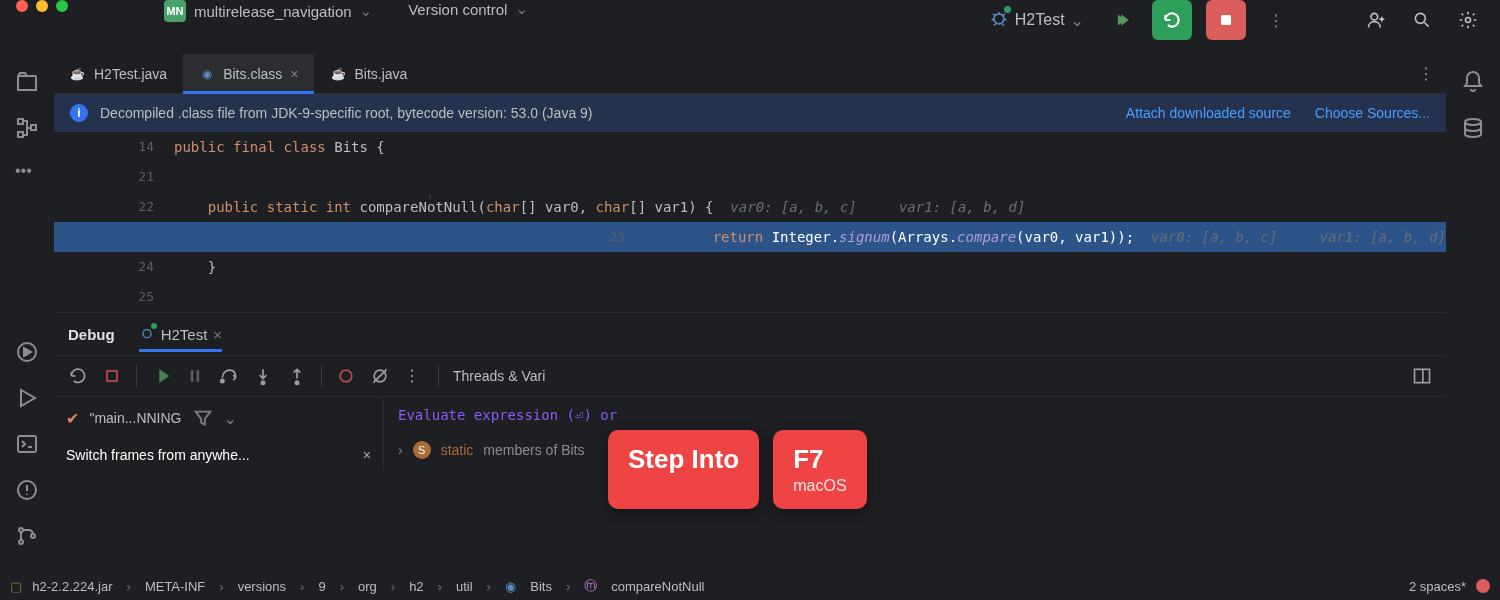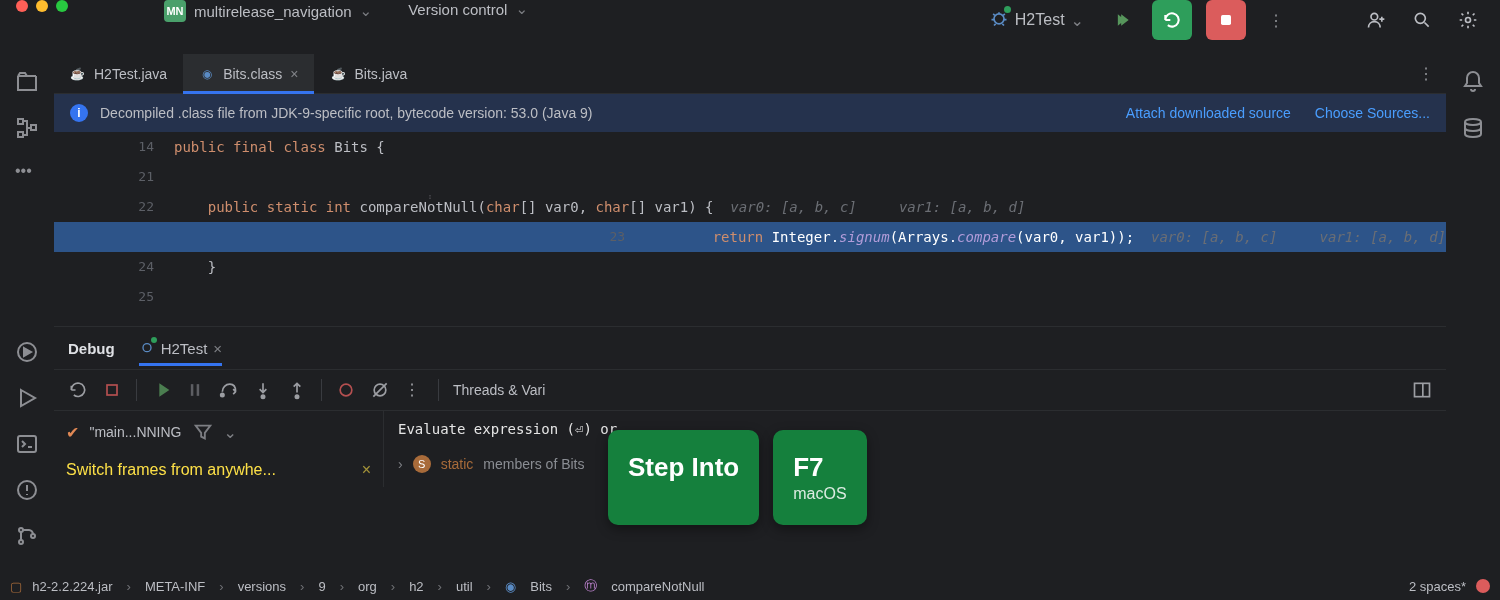--- a/index.html
+++ b/index.html
@@ -68,7 +68,7 @@
 .hint { color: #6b6e74; font-style: italic; margin-top: 27px; }
 .caret { position: absolute; left: 375px; top: 47px; width: 2px; height: 20px; color: #bcbec4; }
 
-.debug-panel { margin-top: 14px; border-top: 1px solid #2b2d30; display: flex; flex-direction: column; }
+.debug-panel { border-top: 1px solid #2b2d30; display: flex; flex-direction: column; }
 .debug-tabs { height: 42px; display: flex; align-items: center; gap: 24px; padding: 0 14px; }
 .debug-tab { font-size: 15px; padding: 8px 0; }
 .debug-tab.bold { font-weight: 600; color: #dfe1e5; }

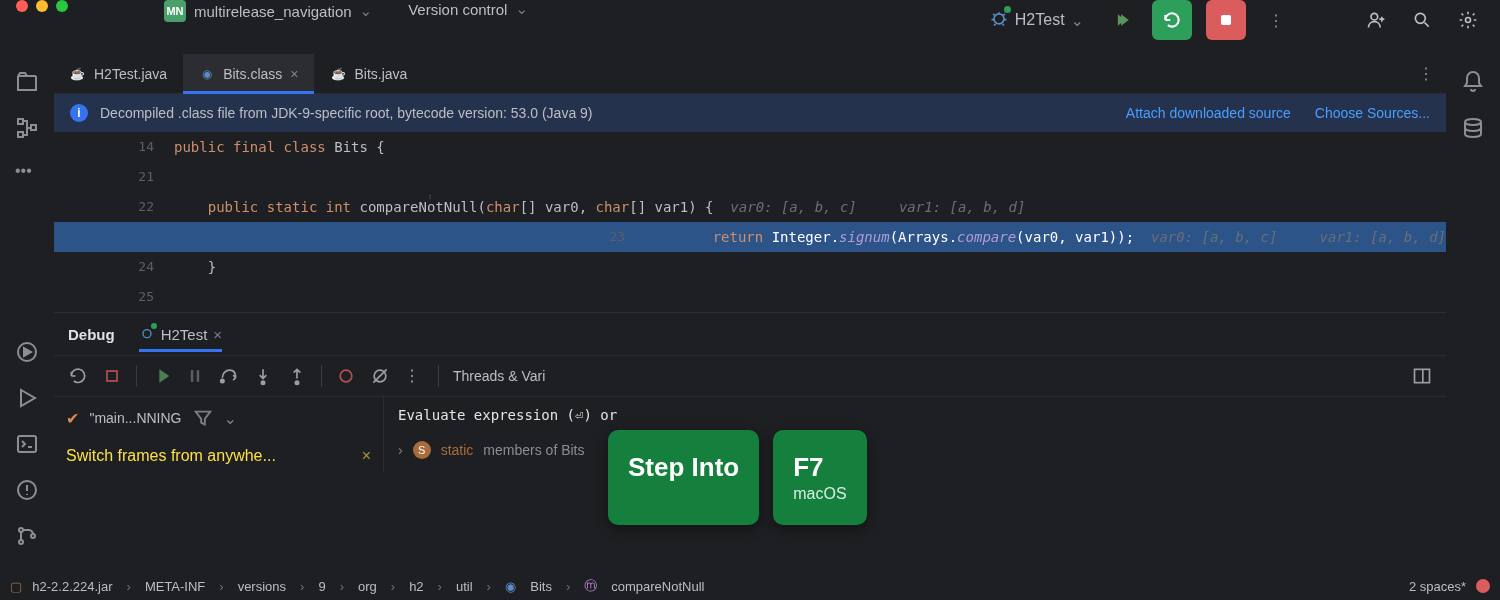--- a/index.html
+++ b/index.html
@@ -88,7 +88,7 @@
 .frame-text { font-size: 14px; }
 .frame-filter { width: 22px; height: 22px; opacity: .6; }
 .vars-col { flex: 1; }
-.vars-input { padding: 10px 14px; color: #e5e5e5; font-family: "Menlo", monospace; font-size: 14px; }
+.vars-input { padding: 10px 14px; color: #8b5cf6; font-family: "Menlo", monospace; font-size: 14px; }
 .frames-switch { display: flex; align-items: center; padding: 8px 12px; font-size: 16px; color: #fde047; }
 .frames-switch .close { margin-left: auto; opacity: .6; }
 .members-row { display: flex; align-items: center; gap: 10px; padding: 8px 14px; font-size: 14px; }

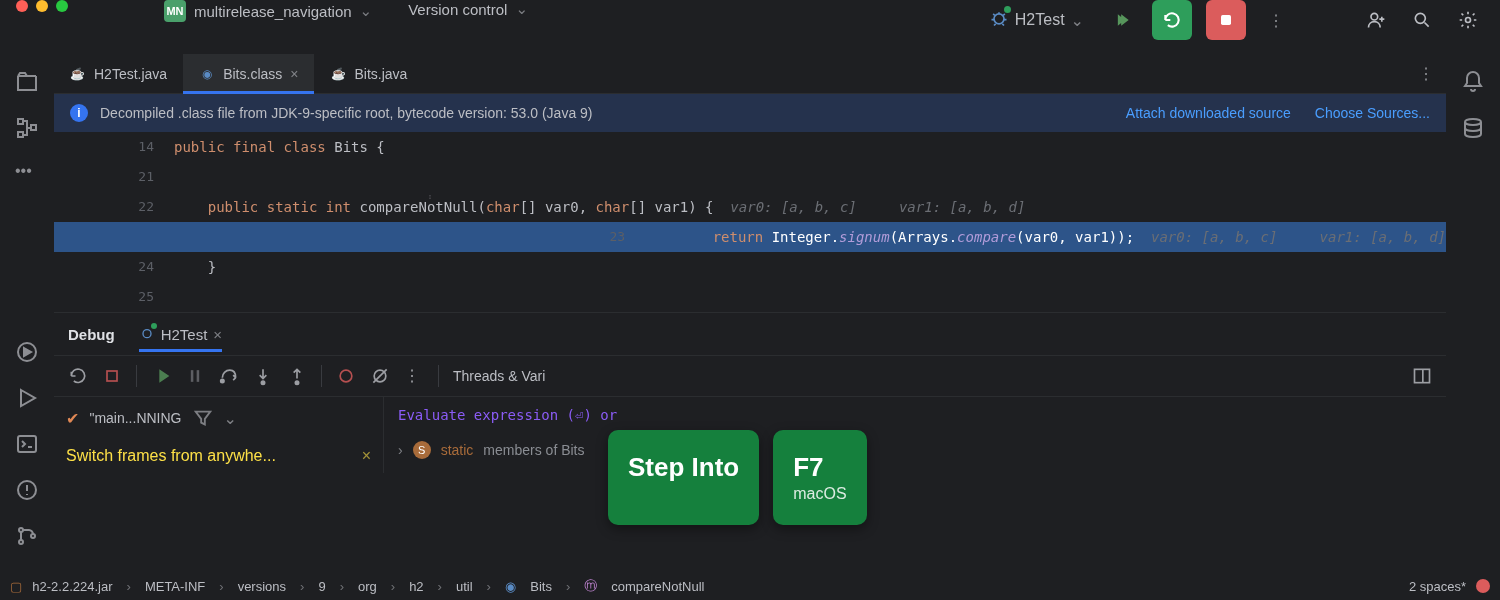--- a/index.html
+++ b/index.html
@@ -89,7 +89,7 @@
 .frame-filter { width: 22px; height: 22px; opacity: .6; }
 .vars-col { flex: 1; }
 .vars-input { padding: 10px 14px; color: #8b5cf6; font-family: "Menlo", monospace; font-size: 14px; }
-.frames-switch { display: flex; align-items: center; padding: 8px 12px; font-size: 16px; color: #fde047; }
+.frames-switch { display: flex; align-items: center; padding: 8px 12px; font-size: 14px; color: #ffffff; }
 .frames-switch .close { margin-left: auto; opacity: .6; }
 .members-row { display: flex; align-items: center; gap: 10px; padding: 8px 14px; font-size: 14px; }
 .mem-chev { opacity: .6; }

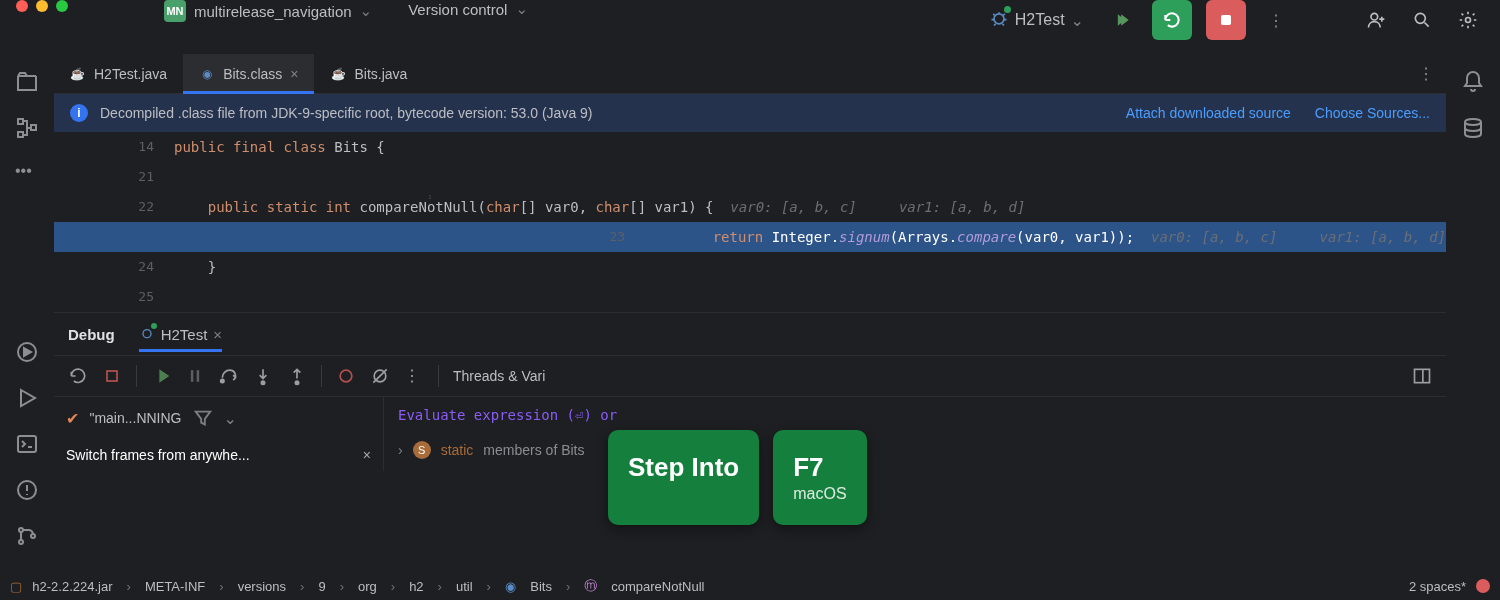--- a/index.html
+++ b/index.html
@@ -98,7 +98,7 @@
 .mem-text { color: #8a8d93; }
 
 .tooltip-badges { position: absolute; top: 430px; left: 608px; display: flex; gap: 14px; }
-.tt-badge { background: #15803d; border-radius: 10px; padding: 22px 20px; color: #fff; box-shadow: 0 4px 12px rgba(0,0,0,.4); }
+.tt-badge { background: #ef4444; border-radius: 10px; padding: 14px 20px; color: #fff; box-shadow: 0 4px 12px rgba(0,0,0,.4); }
 .tt-main { font-size: 26px; font-weight: 600; }
 .tt-sub { font-size: 16px; opacity: .85; margin-top: 2px; }
 

